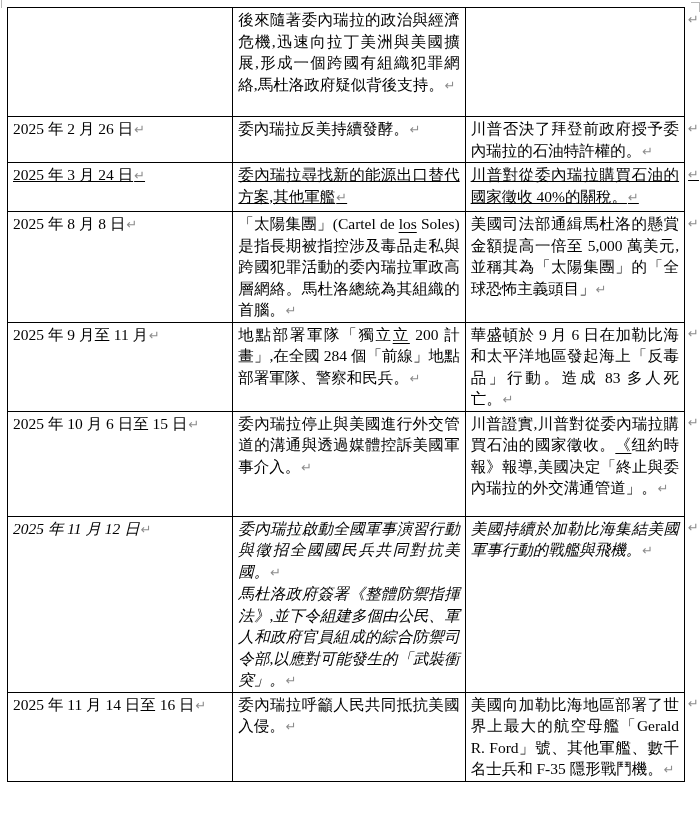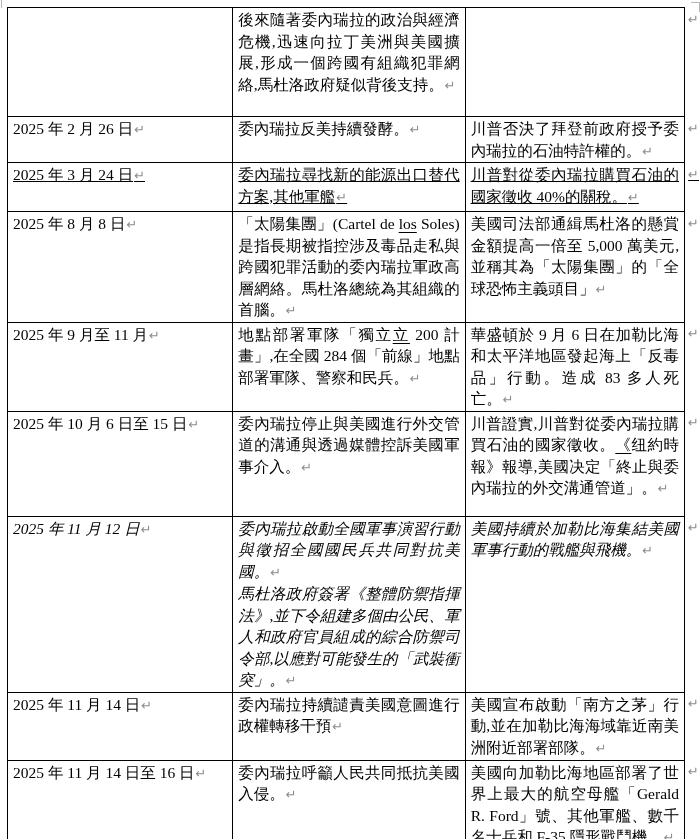--- a/index.html
+++ b/index.html
@@ -152,18 +152,6 @@
         </tr>
         <tr>
           <td class="cell c0">
-            <div class="para"><span>2025 年 11 月 14 日</span><span class="pmark">↵</span></div>
-          </td>
-          <td class="cell c1">
-            <div class="para"><span>委內瑞拉持續譴責美國意圖進行政權轉移干預</span><span class="pmark">↵</span></div>
-          </td>
-          <td class="cell c2">
-            <div class="para"><span>美國宣布啟動「南方之茅」行動,並在加勒比海海域靠近南美洲附近部署部隊。</span><span class="pmark">↵</span></div>
-          </td>
-          <td class="rowmark-cell"><span class="pmark">↵</span></td>
-        </tr>
-        <tr>
-          <td class="cell c0">
             <div class="para"><span>2025 年 11 月 14 日至 16 日</span><span class="pmark">↵</span></div>
           </td>
           <td class="cell c1">

